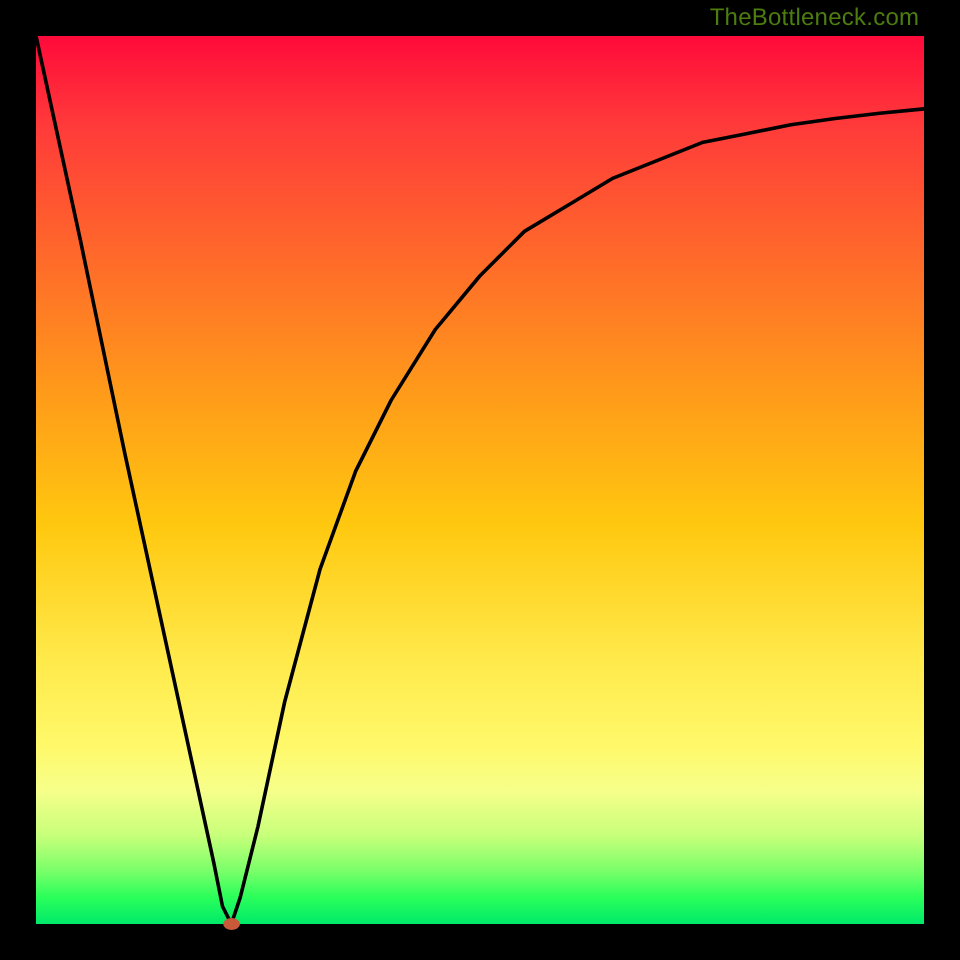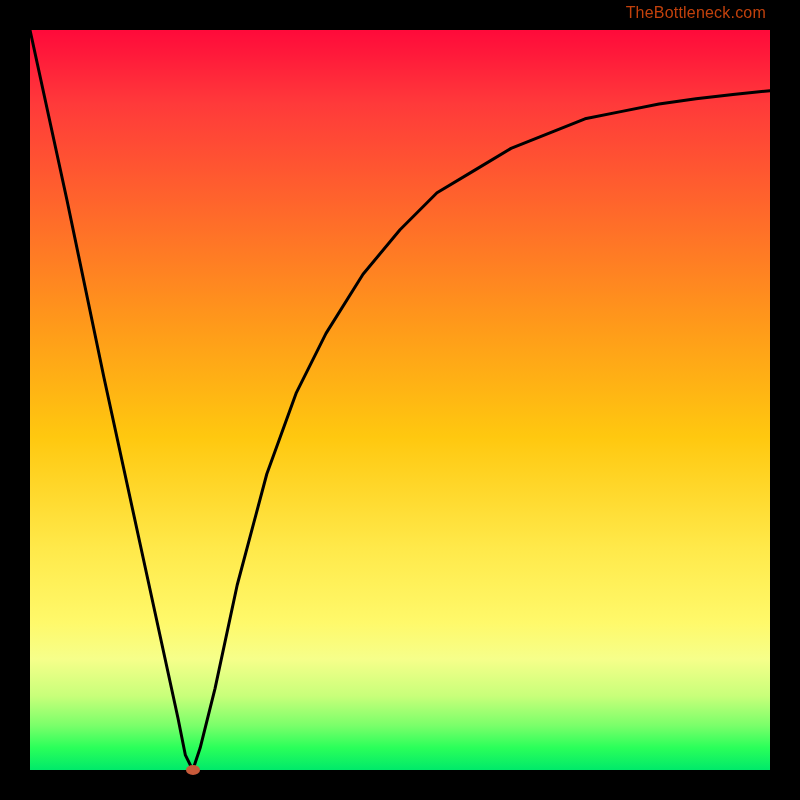--- a/index.html
+++ b/index.html
@@ -42,8 +42,8 @@
     position: absolute;
     top: 4px;
     right: 34px;
-    color: #c2410c;
-    font-size: 16px;
+    color: #4d7c0f;
+    font-size: 20px;
     font-weight: 500;
     letter-spacing: 0.2px;
     user-select: none;

